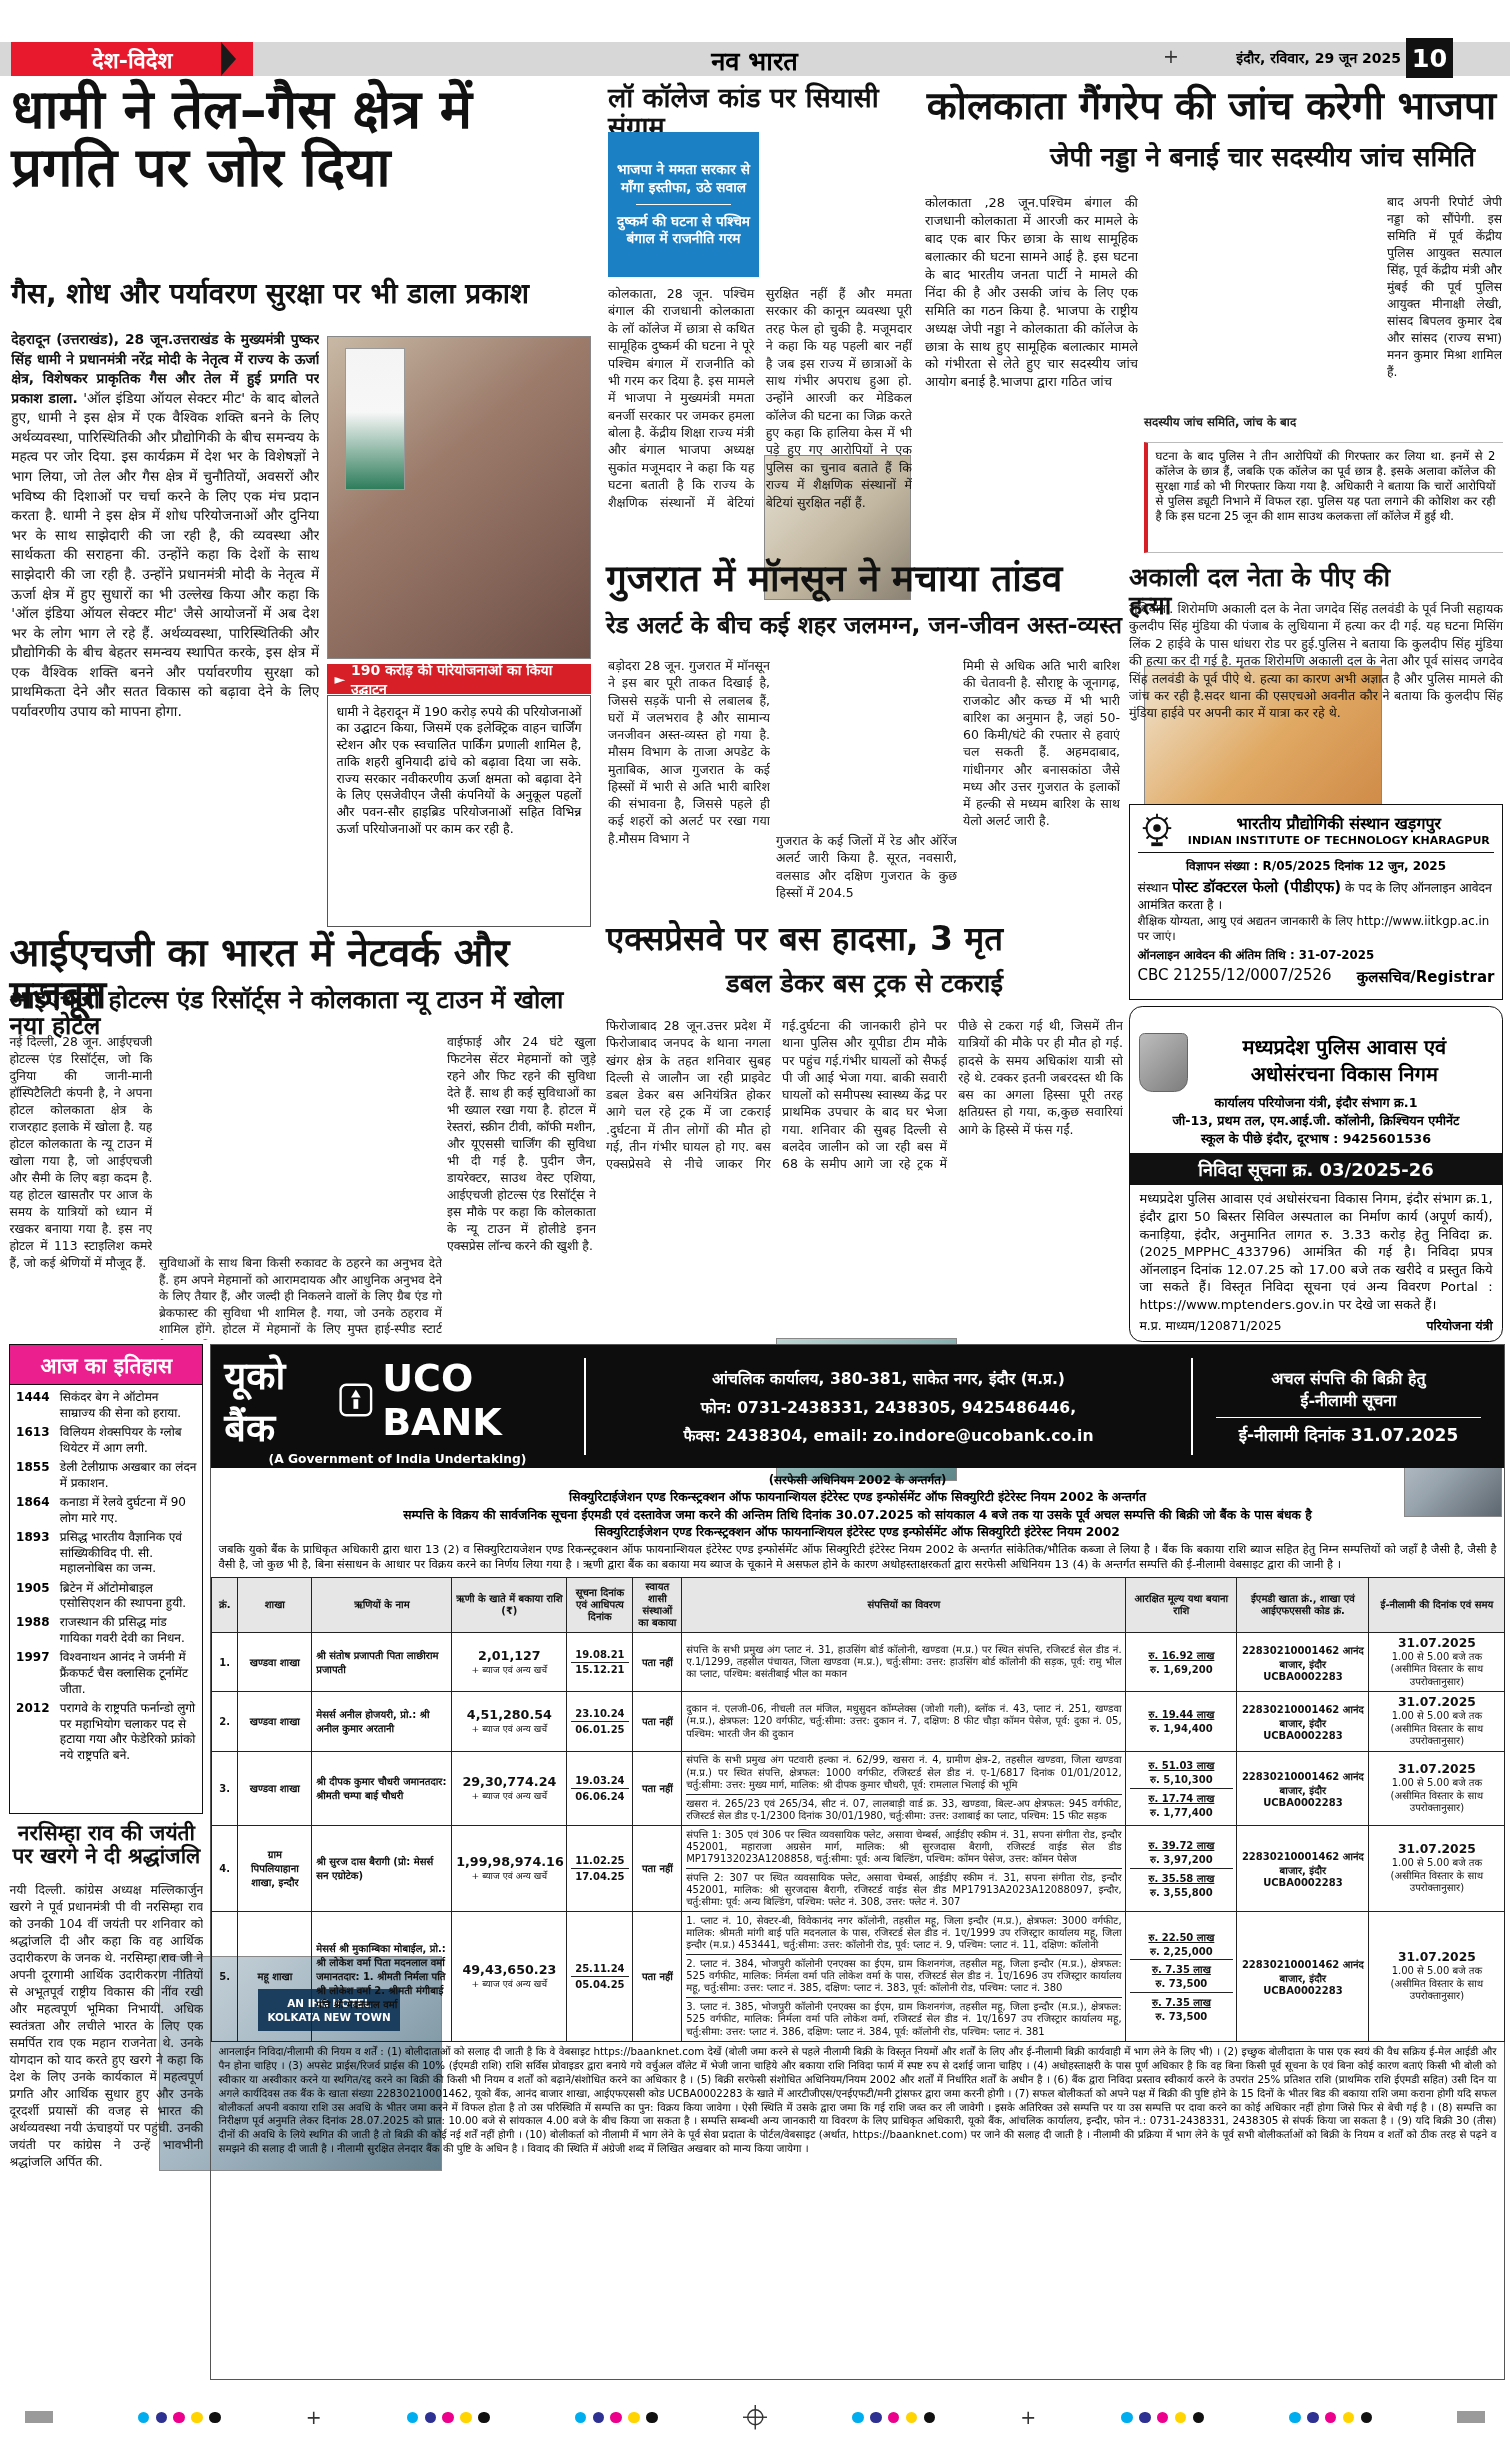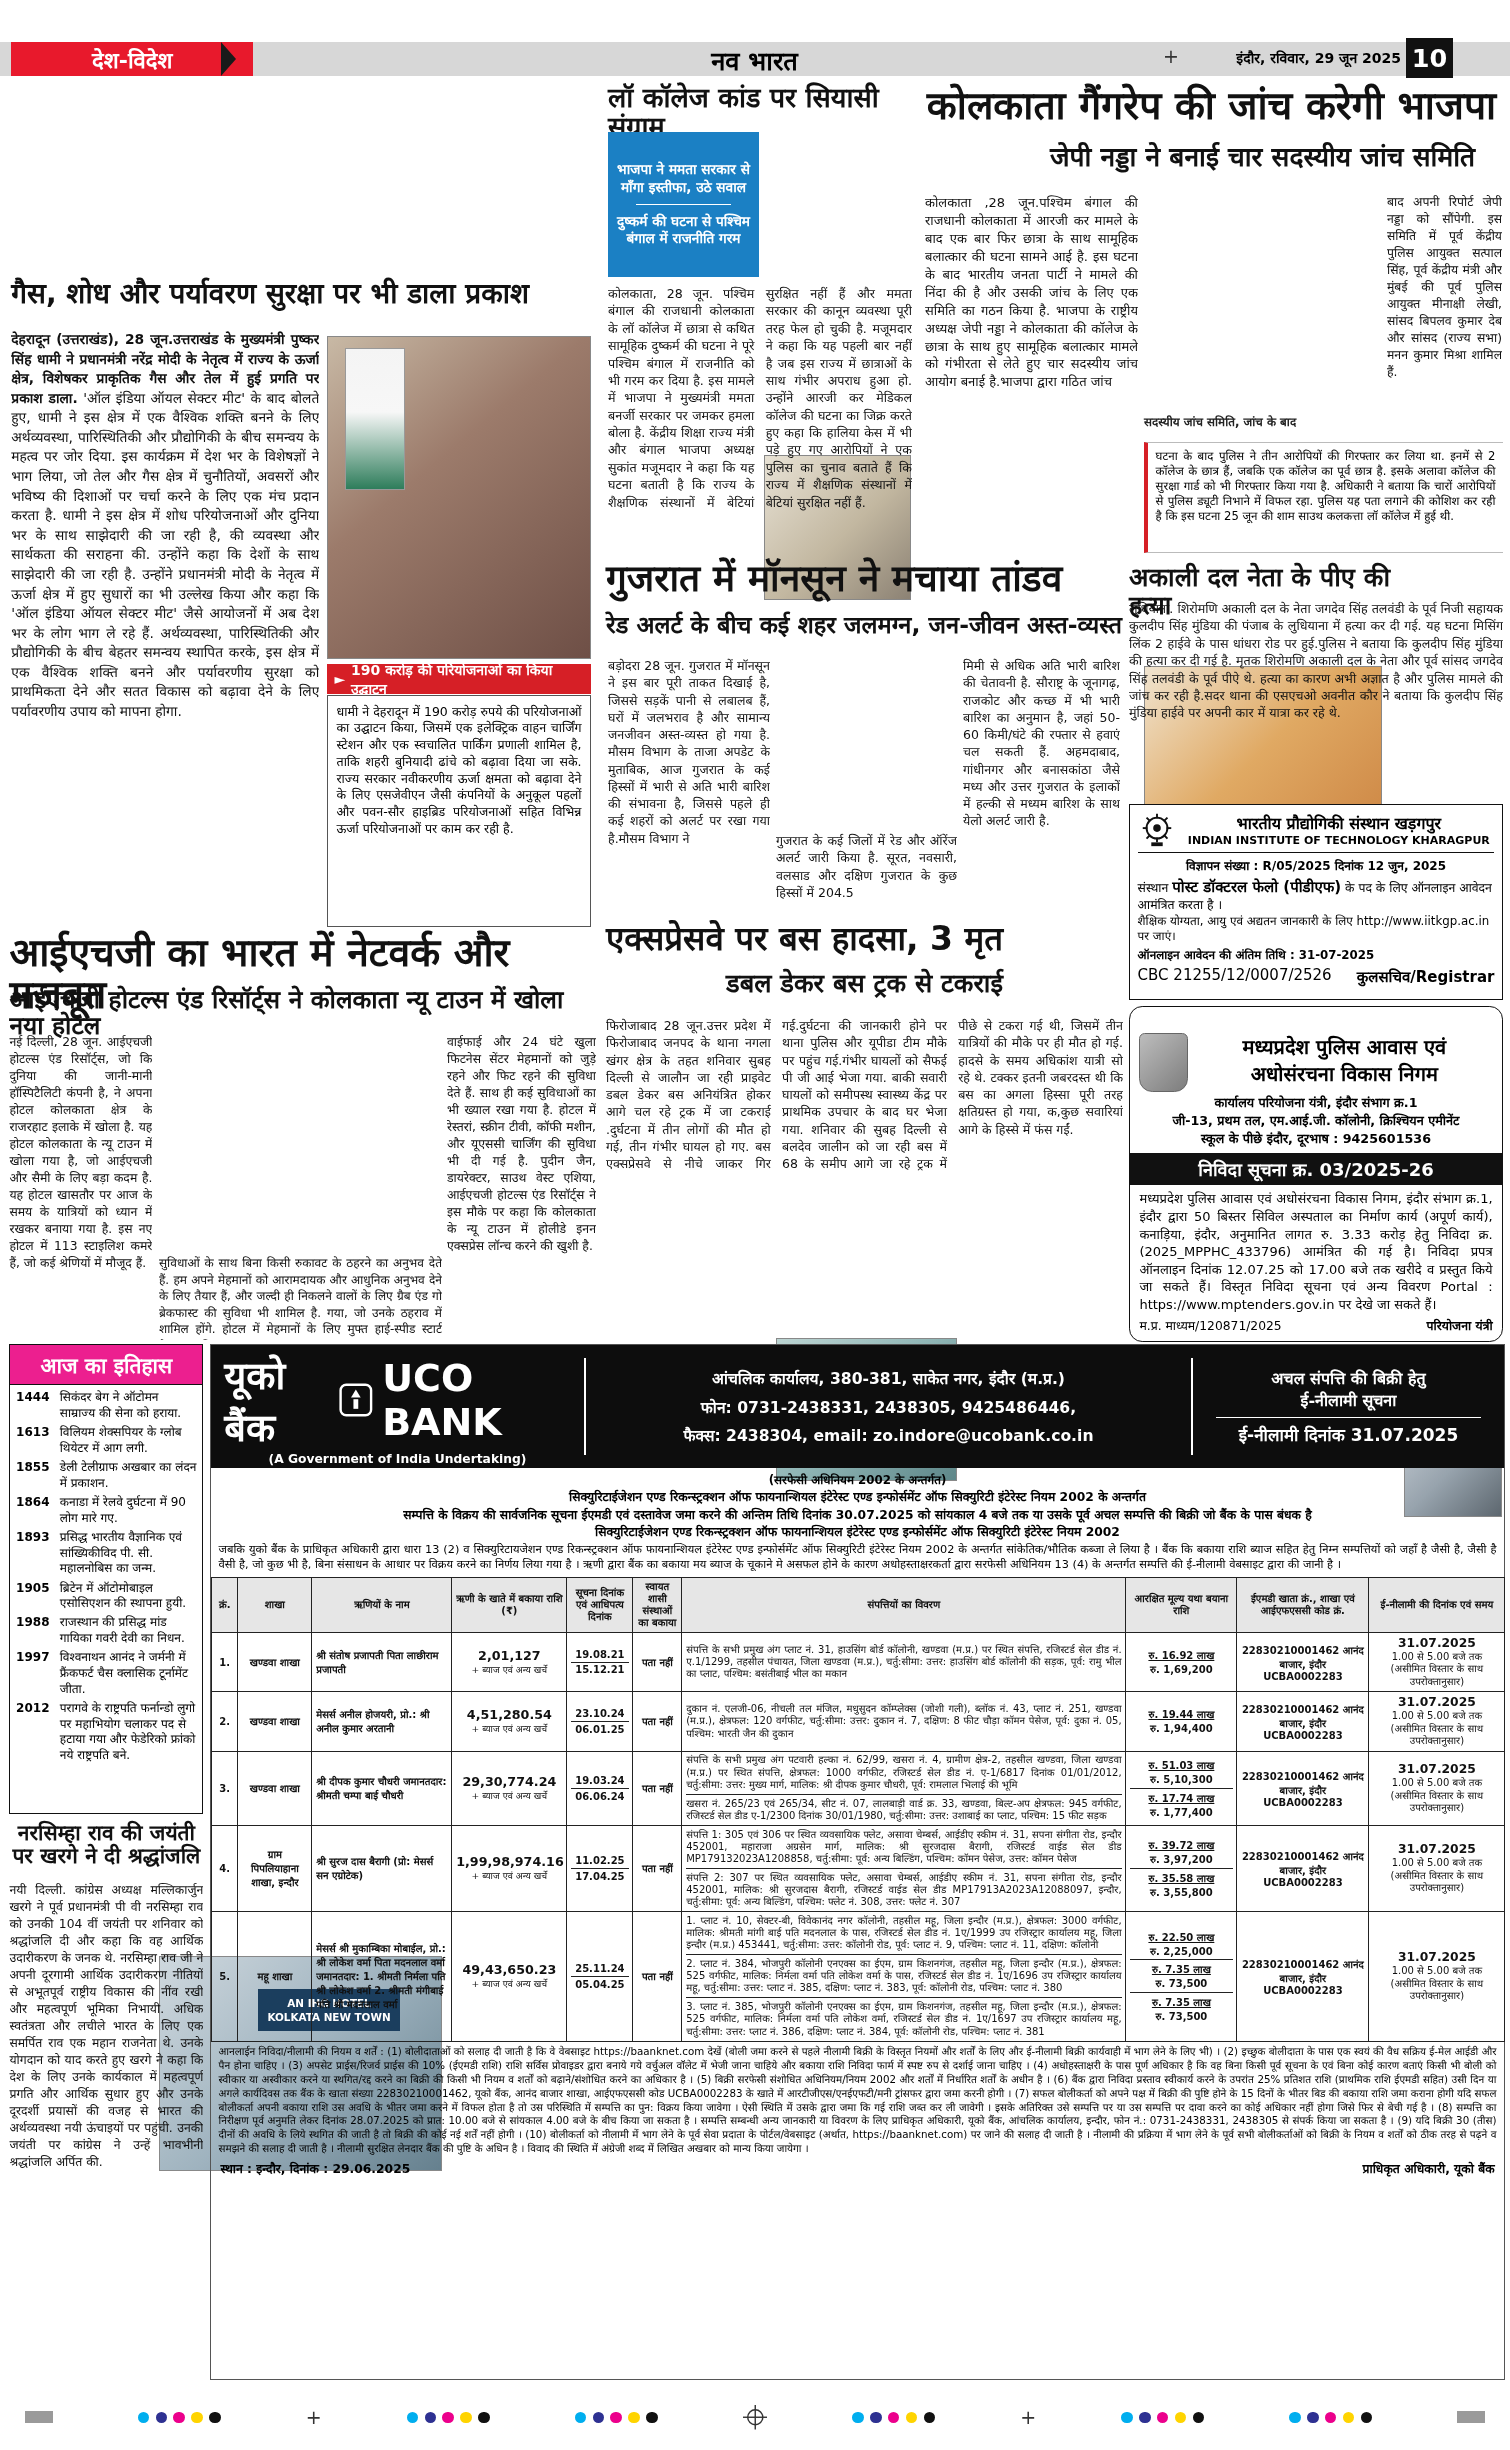--- a/index.html
+++ b/index.html
@@ -72,6 +72,7 @@
   <div class="abs" style="left:1208px;top:48px;width:193px;text-align:right;font-size:14px;font-weight:bold;">इंदौर, रविवार, 29 जून 2025</div>
   <div class="abs" id="page-num" style="left:1406px;top:38px;width:47px;height:40px;">10</div>
 
+  <div class="abs hl" style="left:11.3px;top:81px;width:583px;font-size:54px;">धामी ने तेल–गैस क्षेत्र में प्रगति पर जोर दिया</div>
   <div class="abs hl" style="left:11.3px;top:279px;width:576px;font-size:28px;font-weight:600;">गैस, शोध और पर्यावरण सुरक्षा पर भी डाला प्रकाश</div>
   <div class="abs body-txt just" style="left:11.3px;top:330px;width:308px;height:596px;overflow:hidden;font-size:13.8px;line-height:1.42;"><b>देहरादून (उत्तराखंड), 28 जून.उत्तराखंड के मुख्यमंत्री पुष्कर सिंह धामी ने प्रधानमंत्री नरेंद्र मोदी के नेतृत्व में राज्य के ऊर्जा क्षेत्र, विशेषकर प्राकृतिक गैस और तेल में हुई प्रगति पर प्रकाश डाला.</b> <span>'ऑल इंडिया ऑयल सेक्टर मीट' के बाद बोलते हुए, धामी ने इस क्षेत्र में एक वैश्विक शक्ति बनने के लिए अर्थव्यवस्था, पारिस्थितिकी और प्रौद्योगिकी के बीच समन्वय के महत्व पर जोर दिया. इस कार्यक्रम में देश भर के विशेषज्ञों ने भाग लिया, जो तेल और गैस क्षेत्र में चुनौतियों, अवसरों और भविष्य की दिशाओं पर चर्चा करने के लिए एक मंच प्रदान करता है. धामी ने इस क्षेत्र में शोध परियोजनाओं और दुनिया भर के साथ साझेदारी की जा रही है, की व्यवस्था और सार्थकता की सराहना की. उन्होंने कहा कि देशों के साथ साझेदारी की जा रही है. उन्होंने प्रधानमंत्री मोदी के नेतृत्व में ऊर्जा क्षेत्र में हुए सुधारों का भी उल्लेख किया और कहा कि 'ऑल इंडिया ऑयल सेक्टर मीट' जैसे आयोजनों में अब देश भर के लोग भाग ले रहे हैं. अर्थव्यवस्था, पारिस्थितिकी और प्रौद्योगिकी के बीच बेहतर समन्वय स्थापित करके, इस क्षेत्र में एक वैश्विक शक्ति बनने और पर्यावरणीय सुरक्षा को प्राथमिकता देने और सतत विकास को बढ़ावा देने के लिए पर्यावरणीय उपाय को मापना होगा.</span></div>
   <div class="abs photo" style="left:327px;top:336px;width:264px;height:323px;background:linear-gradient(140deg,#c8b9a5 0%,#9c7b6b 40%,#6e4f46 100%);">

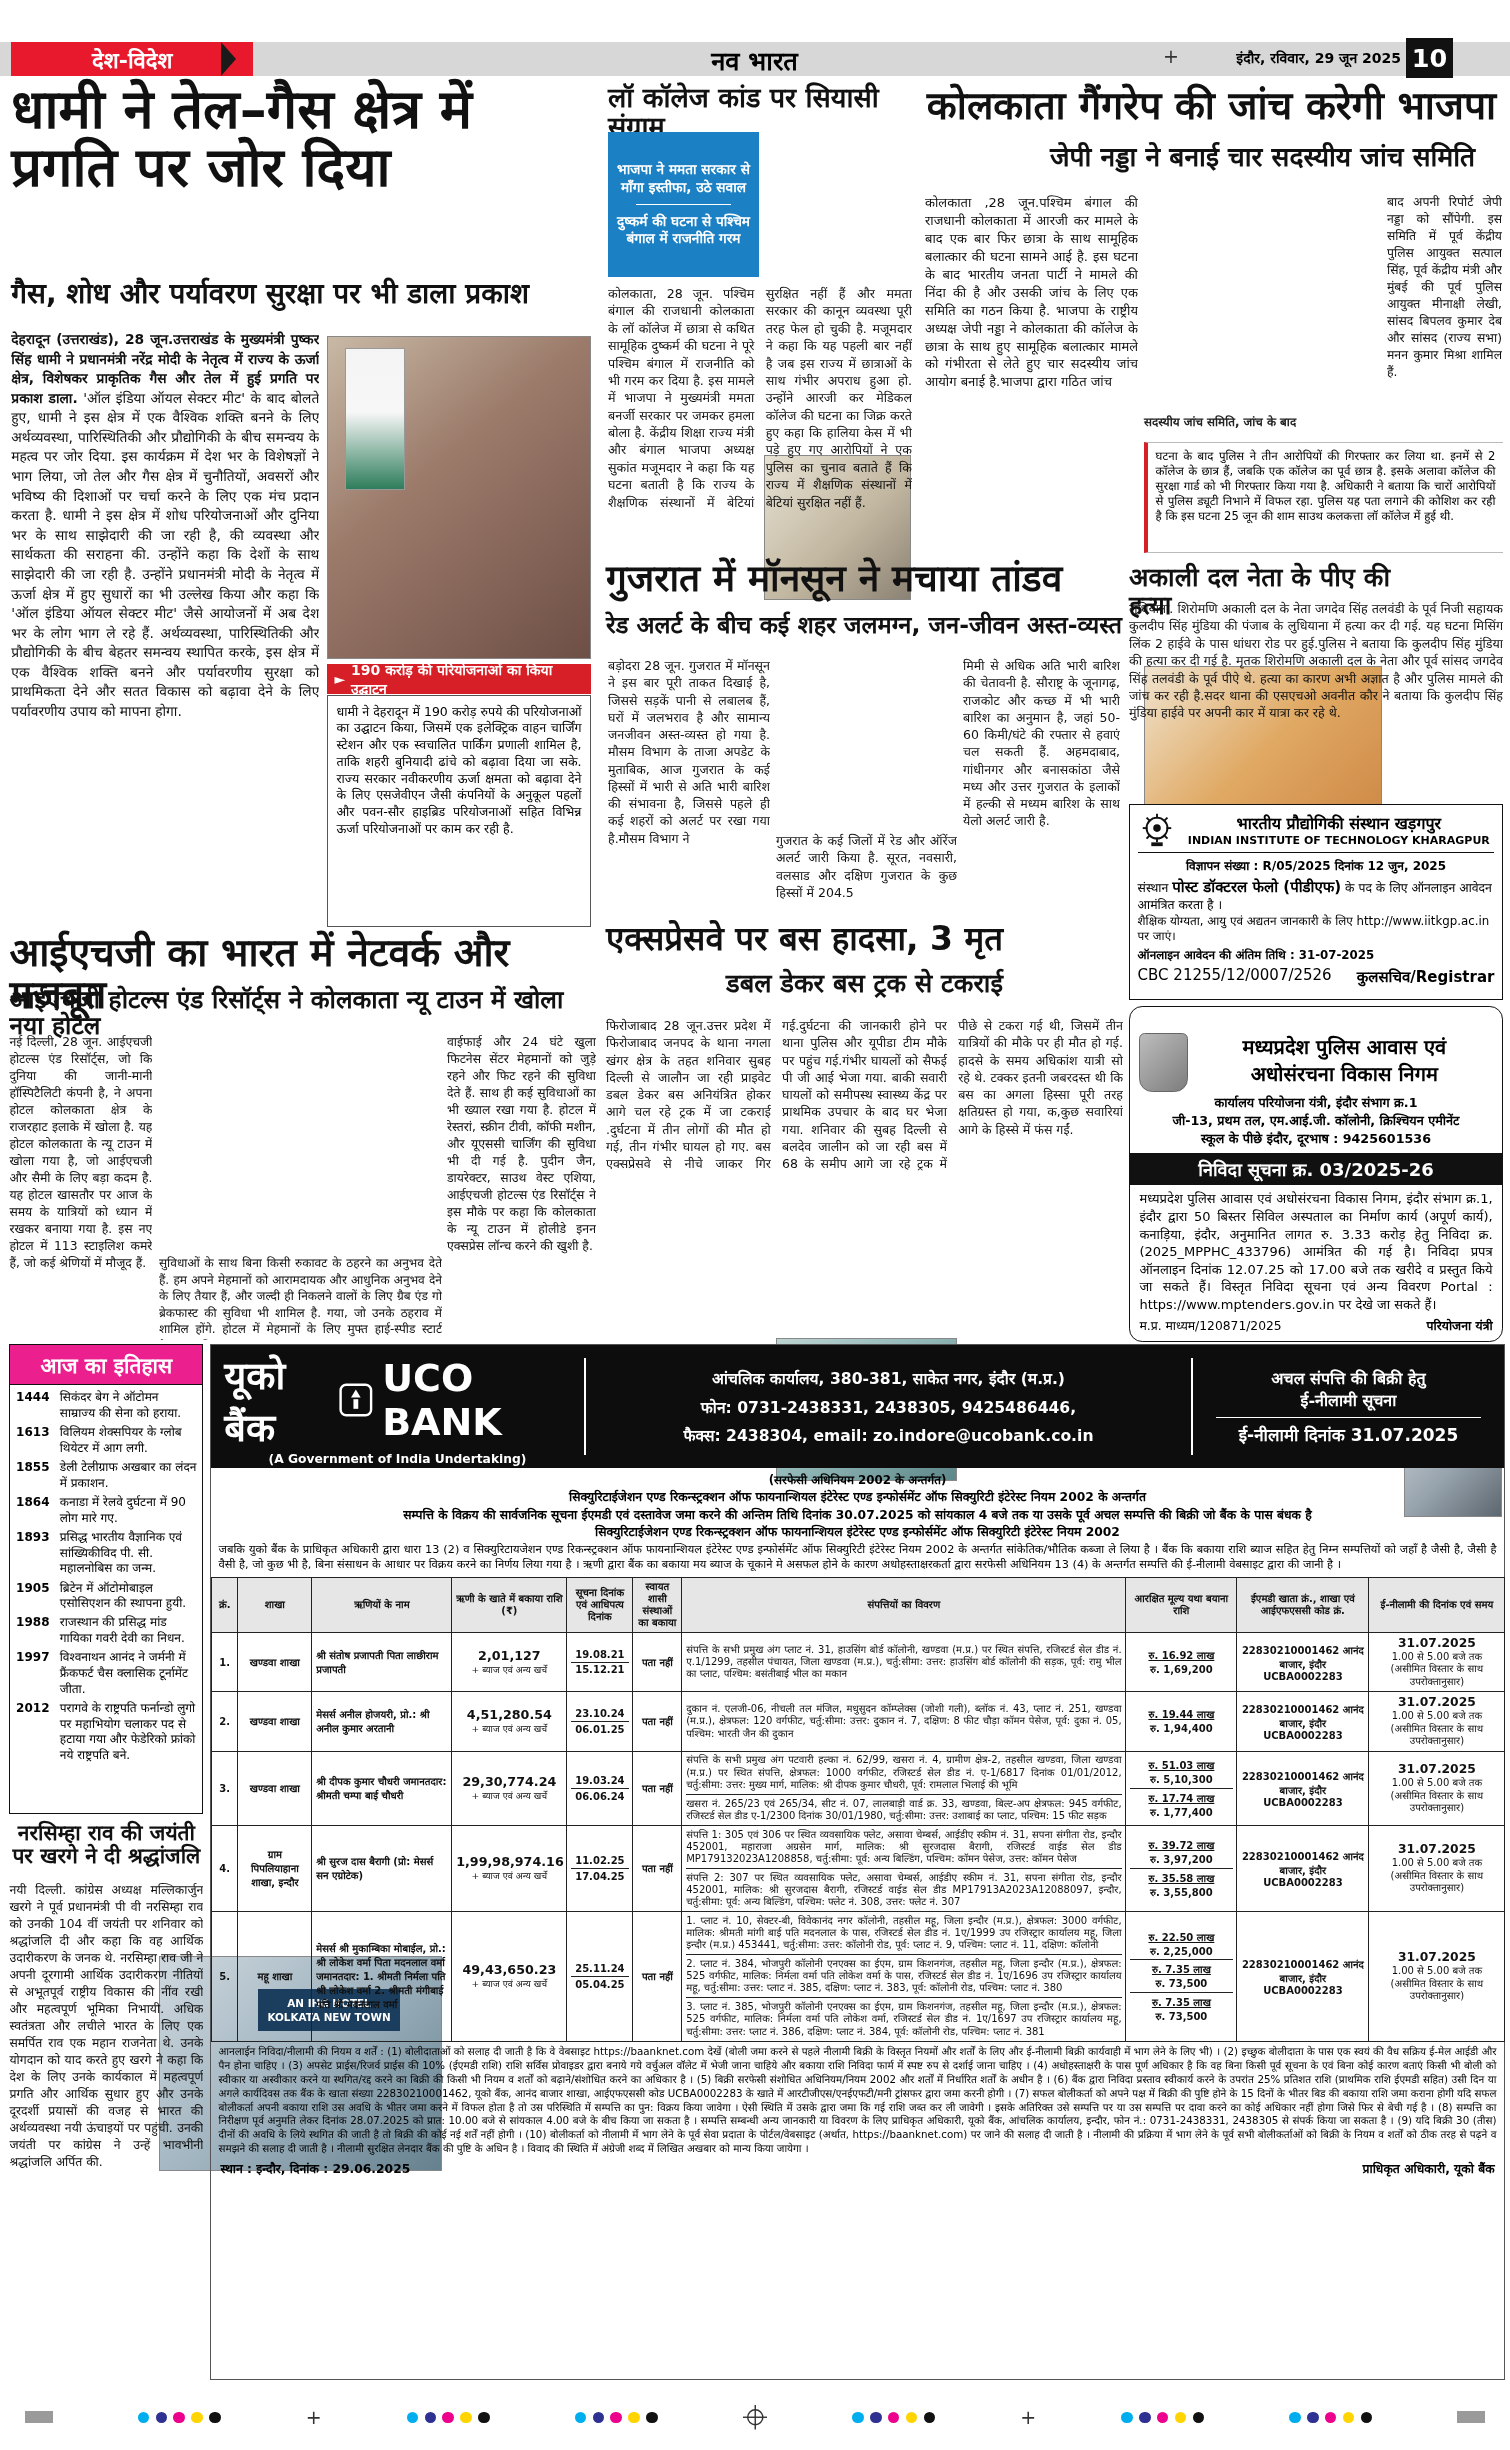--- a/index.html
+++ b/index.html
@@ -425,10 +425,6 @@
         </tbody>
     </table>
     <div class="just" style="font-size:10.3px;line-height:1.34;padding:3.8px 7.6px;">आनलाईन निविदा/नीलामी की नियम व शर्तें : (1) बोलीदाताओं को सलाह दी जाती है कि वे वेबसाइट https://baanknet.com देखें (बोली जमा करने से पहले नीलामी बिक्री के विस्तृत नियमों और शर्तों के लिए और ई-नीलामी बिक्री कार्यवाही में भाग लेने के लिए भी) । (2) इच्छुक बोलीदाता के पास एक स्वयं की वैध सक्रिय ई-मेल आईडी और पैन होना चाहिए । (3) अपसेट प्राईस/रिजर्व प्राईस की 10% (ईएमडी राशि) राशि सर्विस प्रोवाइडर द्वारा बनाये गये वर्चुअल वॉलेट में भेजी जाना चाहिये और बकाया राशि निविदा फार्म में स्पष्ट रुप से दर्शाई जाना चाहिए । (4) अधोहस्ताक्षरी के पास पूर्ण अधिकार है कि वह बिना किसी पूर्व सूचना के एवं बिना कोई कारण बताएं किसी भी बोली को स्वीकार या अस्वीकार करने या स्थगित/रद्द करने का बिक्री की किसी भी नियम व शर्तों को बढ़ाने/संशोधित करने का अधिकार है । (5) बिक्री सरफेसी संशोधित अधिनियम/नियम 2002 और शर्तों में निर्धारित शर्तों के अधीन है । (6) बैंक द्वारा निविदा प्रस्ताव स्वीकार्य करने के उपरांत 25% प्रतिशत राशि (प्राथमिक राशि ईएमडी सहित) उसी दिन या अगले कार्यदिवस तक बैंक के खाता संख्या 22830210001462, यूको बैंक, आनंद बाजार शाखा, आईएफएससी कोड UCBA0002283 के खाते में आरटीजीएस/एनईएफटी/मनी ट्रांसफर द्वारा जमा करनी होगी । (7) सफल बोलीकर्ता को अपने पक्ष में बिक्री की पुष्टि होने के 15 दिनों के भीतर बिड की बकाया राशि जमा कराना होगी यदि सफल बोलीकर्ता अपनी बकाया राशि उस अवधि के भीतर जमा करने में विफल होता है तो उस परिस्थिति में सम्पत्ति का पुन: विक्रय किया जावेगा । ऐसी स्थिति में उसके द्वारा जमा कि गई राशि जब्त कर ली जावेगी । इसके अतिरिक्त उसे सम्पत्ति पर या उस सम्पत्ति पर दावा करने का कोई अधिकार नहीं होगा जिसे फिर से बेची गई है । (8) सम्पत्ति का निरीक्षण पूर्व अनुमति लेकर दिनांक 28.07.2025 को प्रात: 10.00 बजे से सांयकाल 4.00 बजे के बीच किया जा सकता है । सम्पत्ति सम्बन्धी अन्य जानकारी या विवरण के लिए प्राधिकृत अधिकारी, यूको बैंक, आंचलिक कार्यालय, इन्दौर, फोन नं.: 0731-2438331, 2438305 से संपर्क किया जा सकता है । (9) यदि बिक्री 30 (तीस) दीनों की अवधि के लिये स्थगित की जाती है तो बिक्री की कोई नई शर्तें नहीं होगी । (10) बोलीकर्ता को नीलामी में भाग लेने के पूर्व सेवा प्रदाता के पोर्टल/वेबसाइट (अर्थात, https://baanknet.com) पर जाने की सलाह दी जाती है । नीलामी की प्रक्रिया में भाग लेने के पूर्व सभी बोलीकर्ताओं को बिक्री के नियम व शर्तों को ठीक तरह से पढ़ने व समझने की सलाह दी जाती है । नीलामी सुरक्षित लेनदार बैंक की पुष्टि के अधिन है । विवाद की स्थिति में अंग्रेजी शब्द में लिखित अखबार को मान्य किया जायेगा ।</div>
-    <div style="display:flex;justify-content:space-between;font-weight:bold;font-size:12.3px;padding:0 9.4px 3.8px;">
-      <span>स्थान : इन्दौर, दिनांक : 29.06.2025</span>
-      <span>प्राधिकृत अधिकारी, यूको बैंक</span>
-    </div>
   </div>
 
   <div class="abs dotrow" style="left:0;top:2405px;width:1510px;justify-content:space-between;padding:0 24.5px;">

